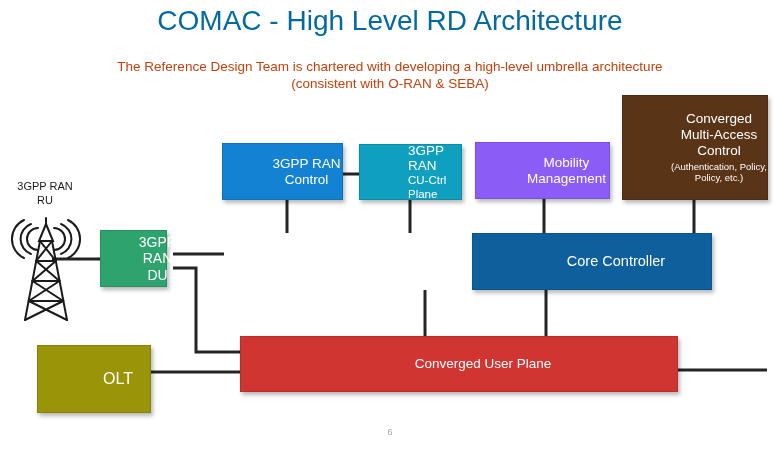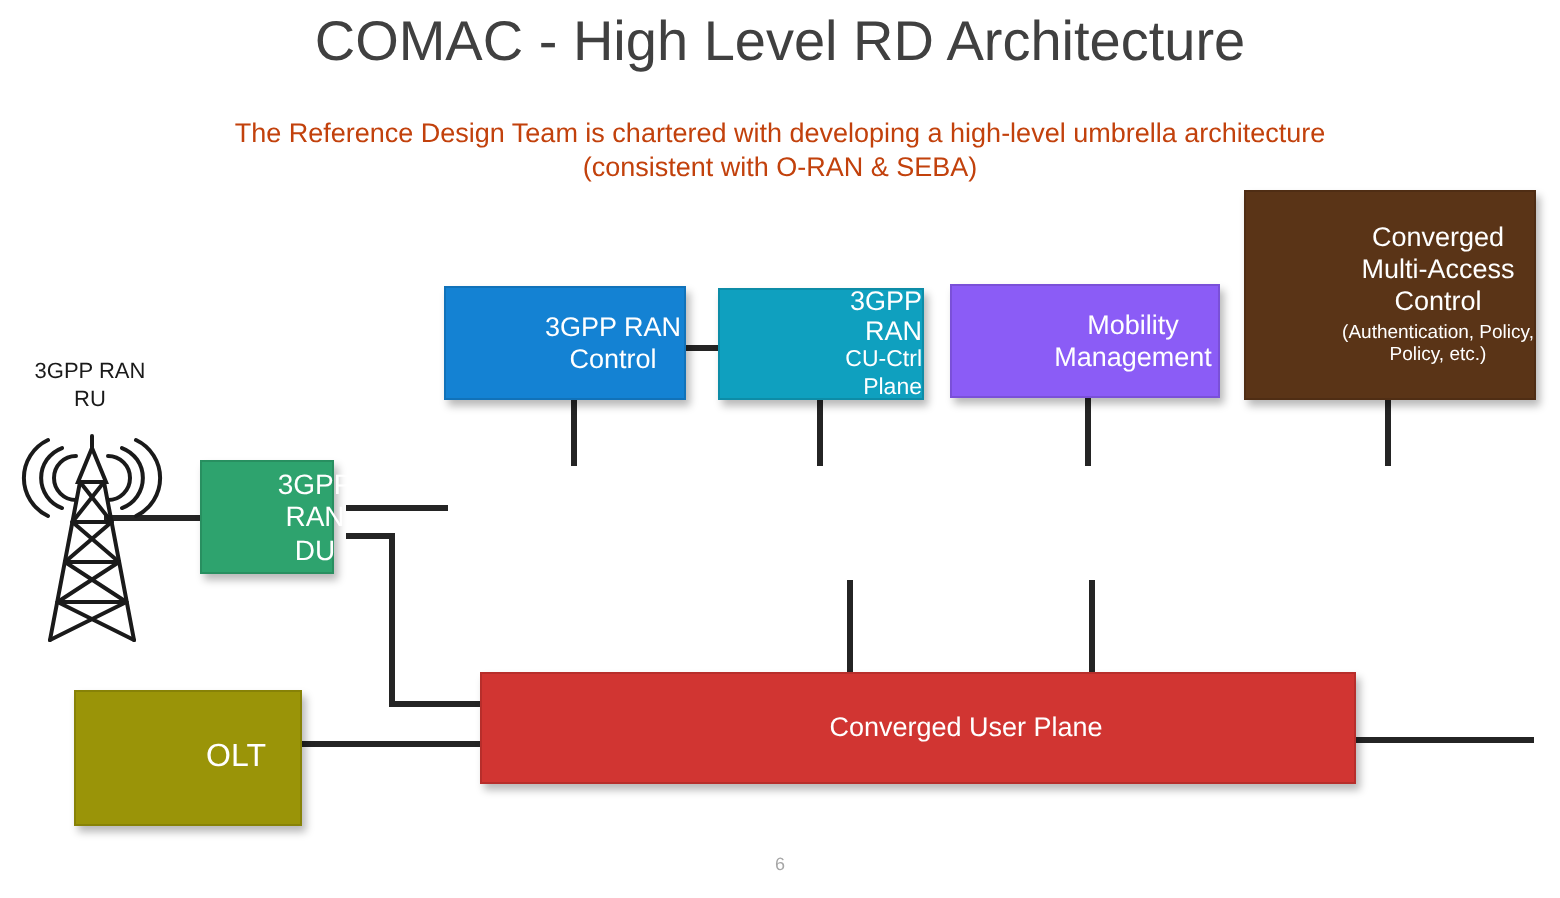--- a/index.html
+++ b/index.html
@@ -9,7 +9,7 @@
   }
   .title{
     position:absolute;top:5px;left:0;width:100%;text-align:center;
-    font-size:28px;font-weight:500;color:#404040;letter-spacing:0px;
+    font-size:28px;font-weight:500;color:#0369a1;letter-spacing:0px;
   }
   .subtitle{
     position:absolute;top:59px;left:0;width:100%;text-align:center;

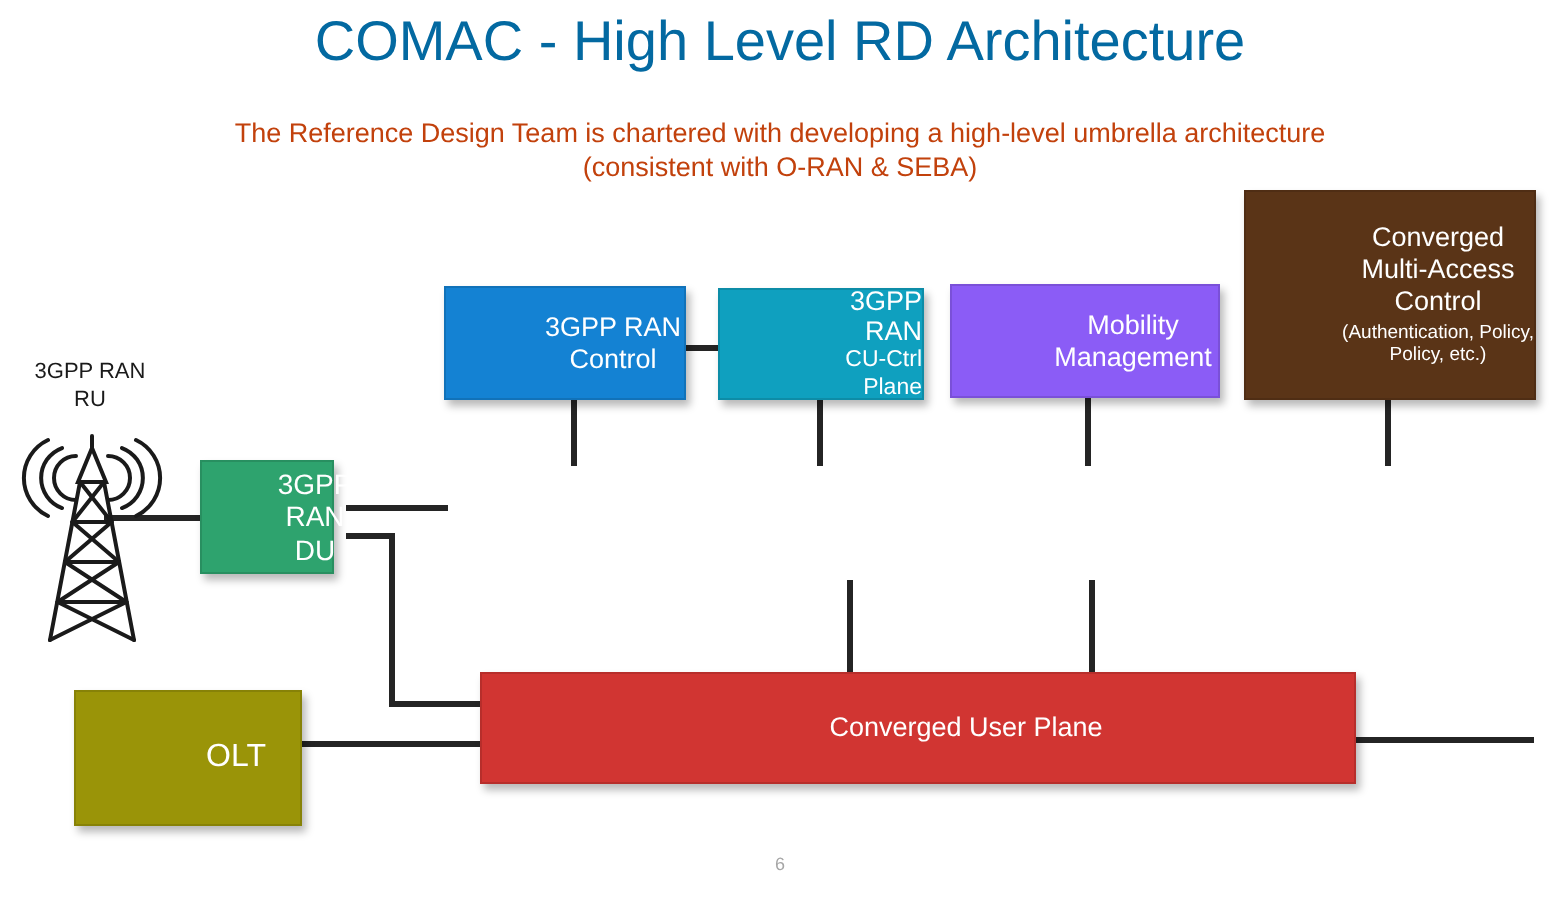--- a/index.html
+++ b/index.html
@@ -17,7 +17,7 @@
   }
   svg.layer{position:absolute;top:0;left:0;z-index:0;}
   .box{
-    position:absolute;z-index:1;color:#ffffff;text-align:right;
+    position:absolute;z-index:1;color:#ffffff;text-align:left;
     display:flex;flex-direction:column;align-items:center;justify-content:center;
     line-height:1.18;box-shadow:2px 3px 4px rgba(0,0,0,0.28);
     border:1px solid rgba(0,0,0,0.12);box-sizing:border-box;padding-left:48px;

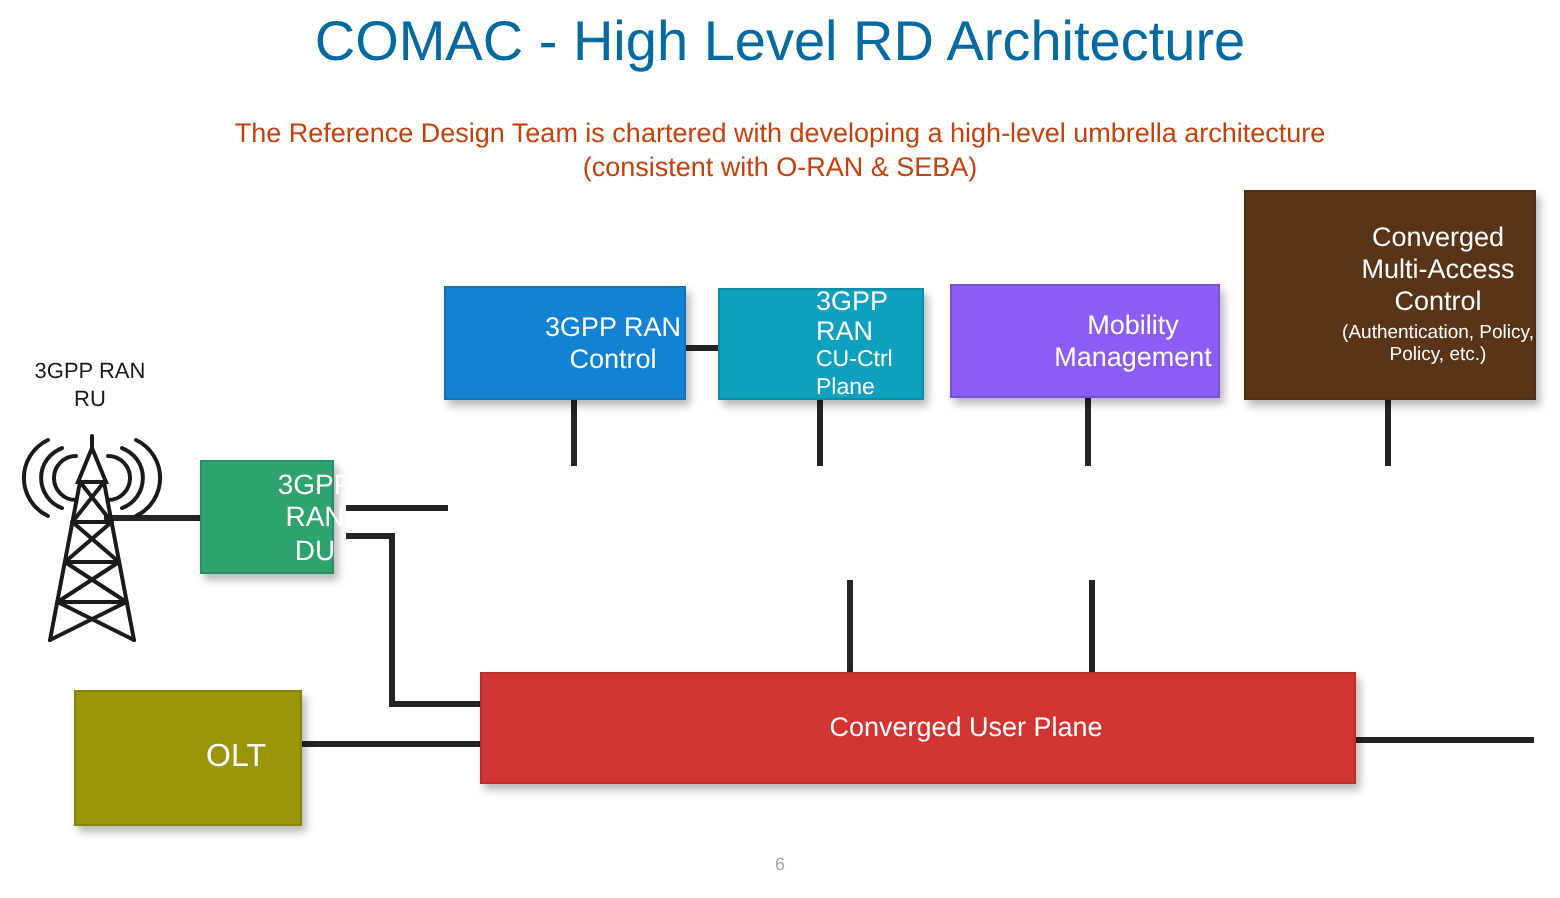--- a/index.html
+++ b/index.html
@@ -130,6 +130,9 @@
   </div>
 
 
+  <div class="box fs-ctrl" id="core-controller" style="background: rgb(15, 95, 157);">
+    <div>Core Controller</div>
+  </div>
 
   <div class="box fs-olt" id="olt" style="background: rgb(154, 148, 8);">
     <div>OLT</div>

